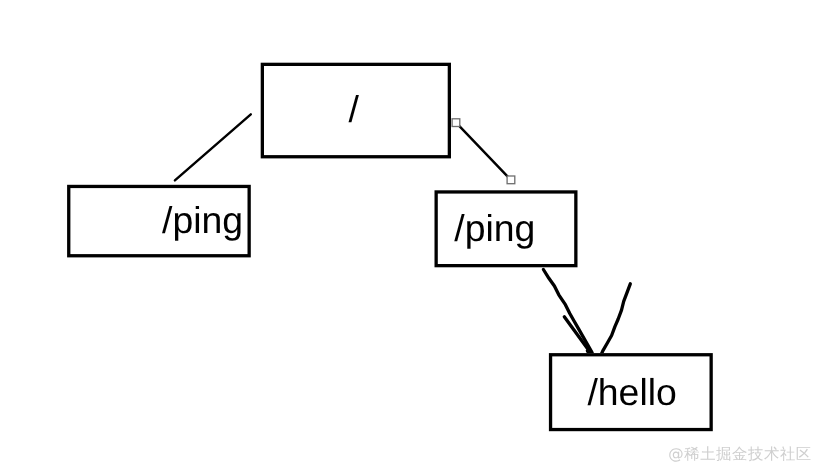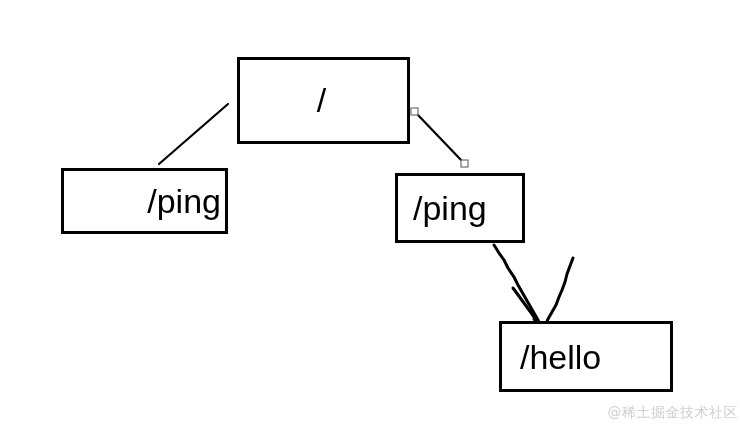--- a/index.html
+++ b/index.html
@@ -73,10 +73,10 @@
   #node-hello {
     left: 499px;
     top: 321px;
-    width: 174px;
+    width: 149px;
     height: 71px;
     justify-content: flex-start;
-    padding-left: 18px;
+    padding-left: 32px;
   }
   #node-hello .node-label {
     font-size: 34px;

